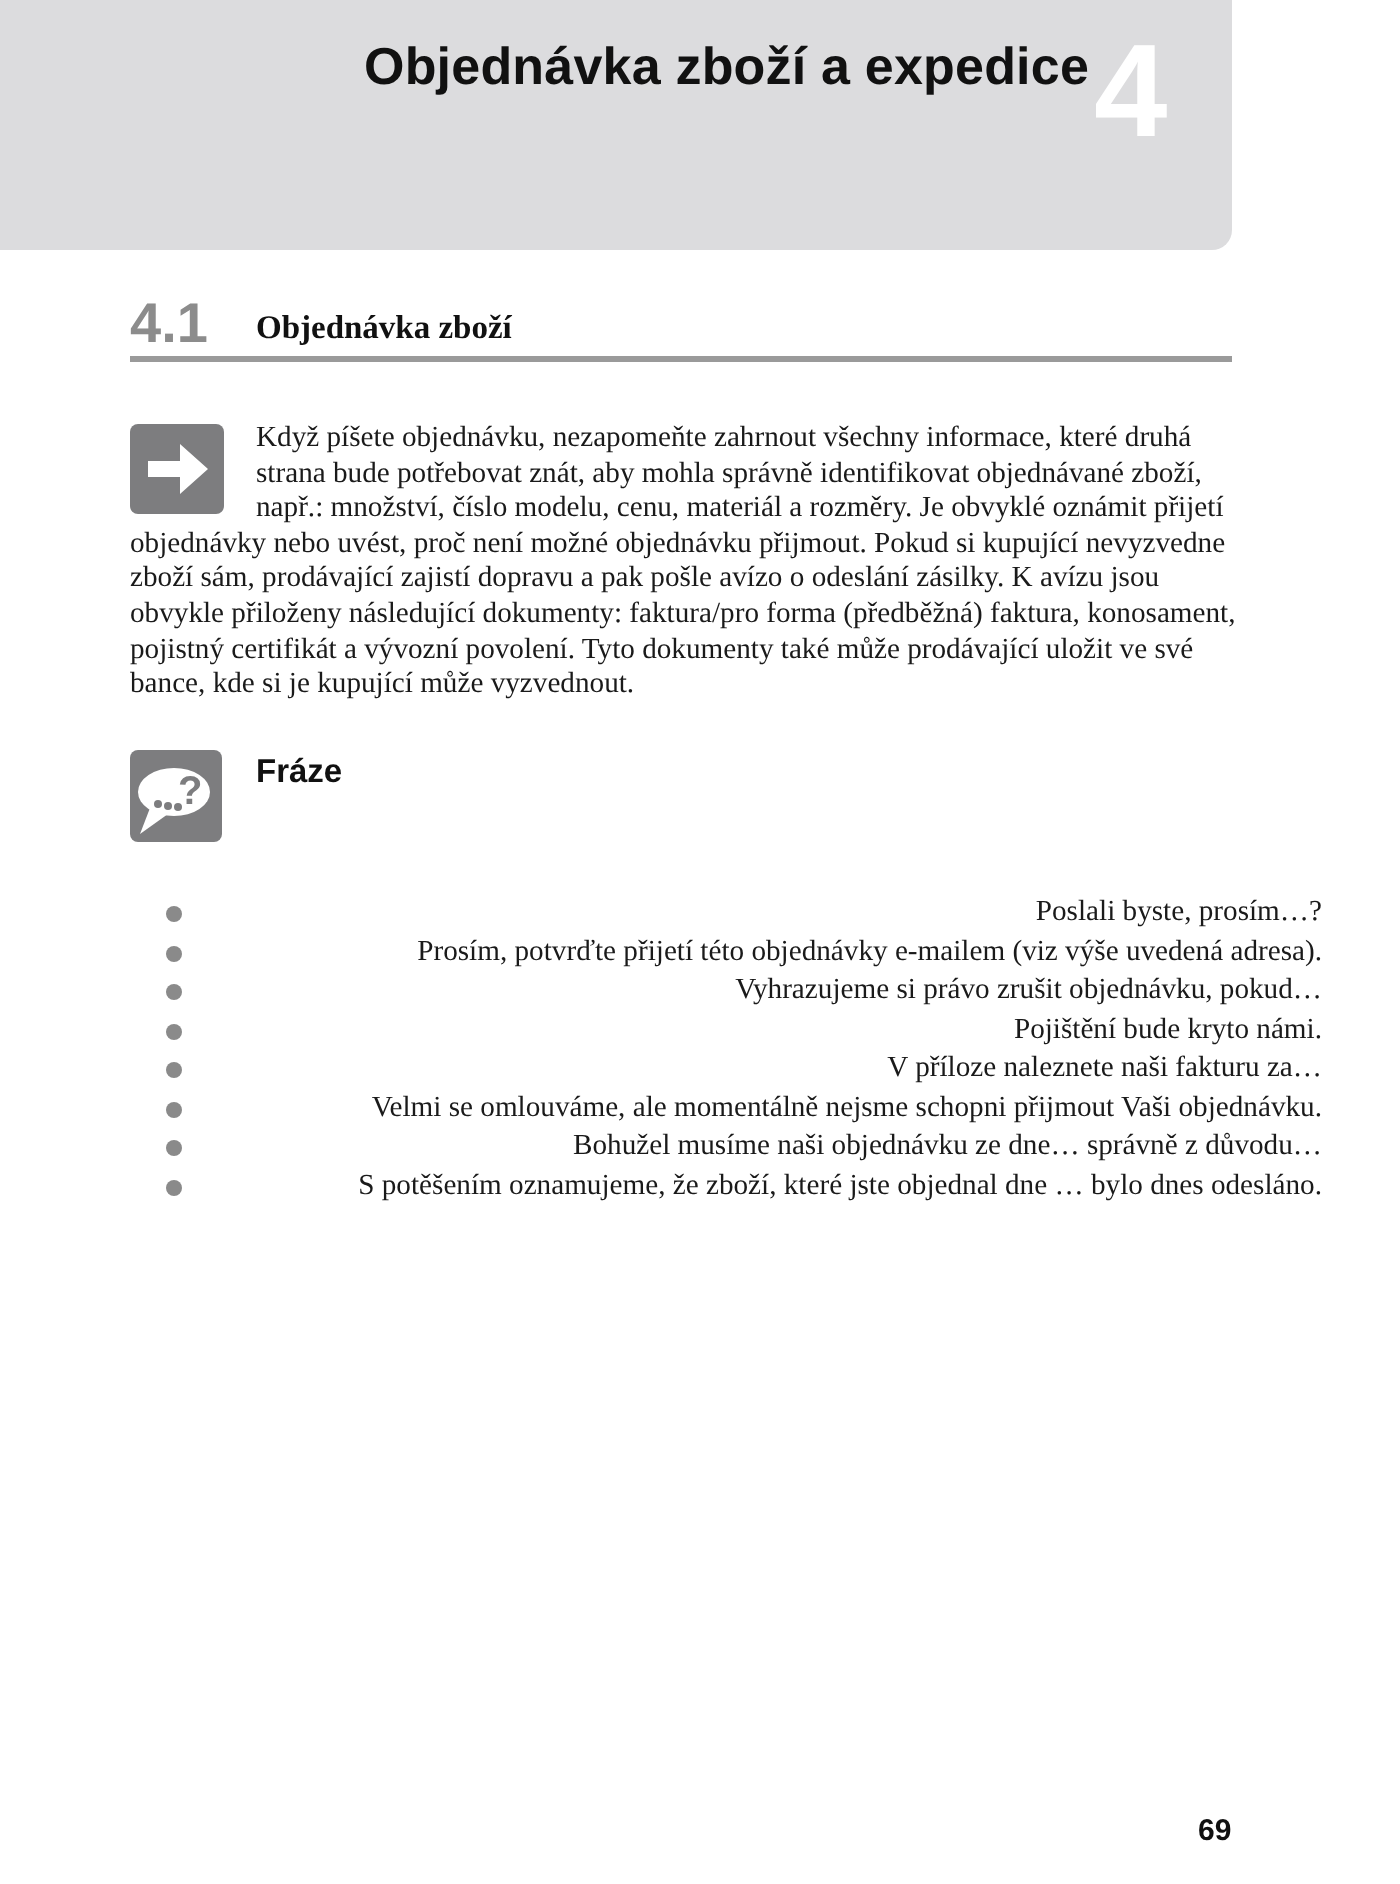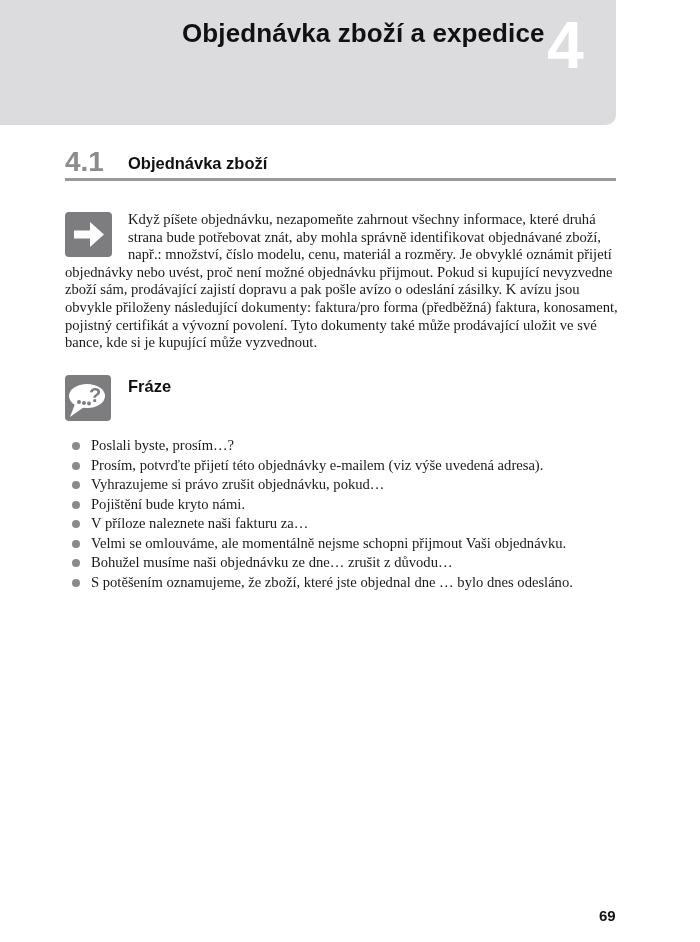--- a/index.html
+++ b/index.html
@@ -66,7 +66,7 @@
       position: absolute;
       left: 63px;
       top: 8px;
-      font-family: Liberation Sans, sans-serif;
+      font-family: Liberation Serif, serif;
       font-weight: bold;
       font-size: 16.5px;
       color: #111111;

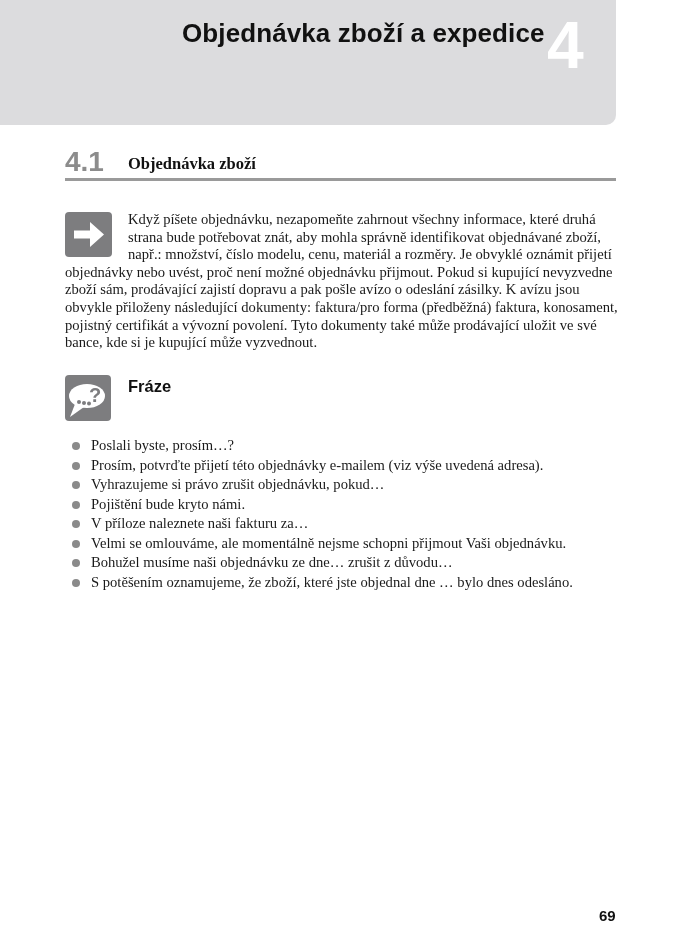--- a/index.html
+++ b/index.html
@@ -124,10 +124,11 @@
       position: absolute;
       left: 65px;
       top: 431px;
-      margin: 5px;
+      margin: 16px;
       padding: 0;
       list-style: none;
       width: 580px;
+      text-align: right;
     }
     .phrase-item {
       position: relative;

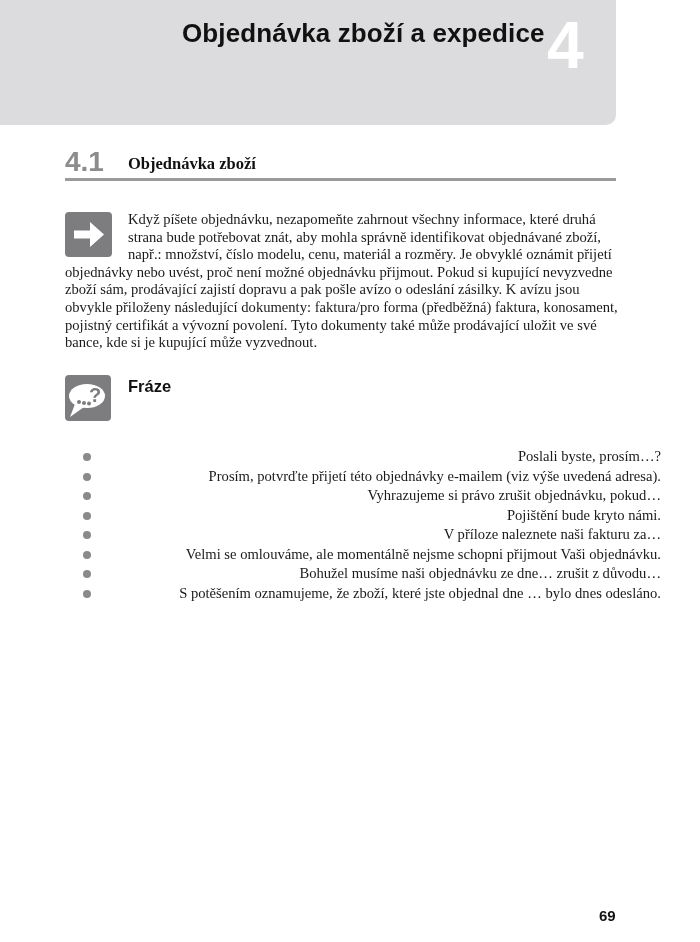--- a/index.html
+++ b/index.html
@@ -203,7 +203,7 @@
   <li class="phrase-item"><span class="bullet"></span><span>Pojištění bude kryto námi.</span></li>
   <li class="phrase-item"><span class="bullet"></span><span>V příloze naleznete naši fakturu za…</span></li>
   <li class="phrase-item"><span class="bullet"></span><span>Velmi se omlouváme, ale momentálně nejsme schopni přijmout Vaši objednávku.</span></li>
-  <li class="phrase-item"><span class="bullet"></span><span>Bohužel musíme naši objednávku ze dne… zrušit z důvodu…</span></li>
+  <li class="phrase-item"><span class="bullet"></span><span>Bohužel musíme naši objednávku ze dne… správně z důvodu…</span></li>
   <li class="phrase-item"><span class="bullet"></span><span>S potěšením oznamujeme, že zboží, které jste objednal dne … bylo dnes odesláno.</span></li>
 </ul>
 

